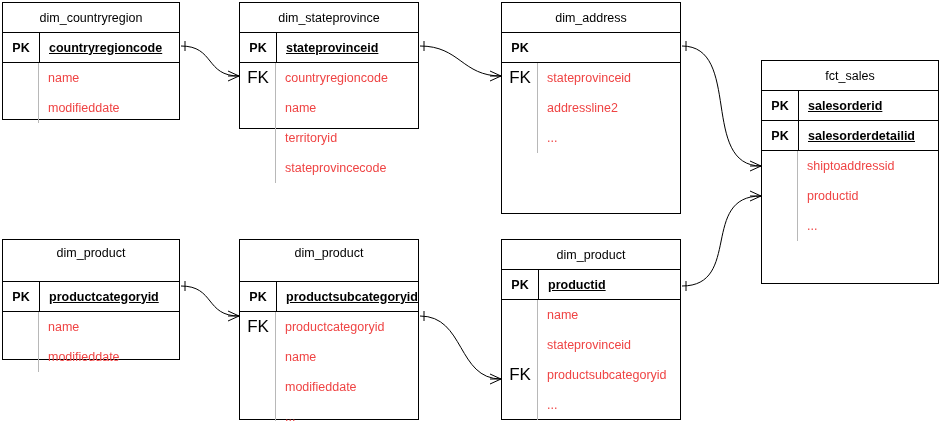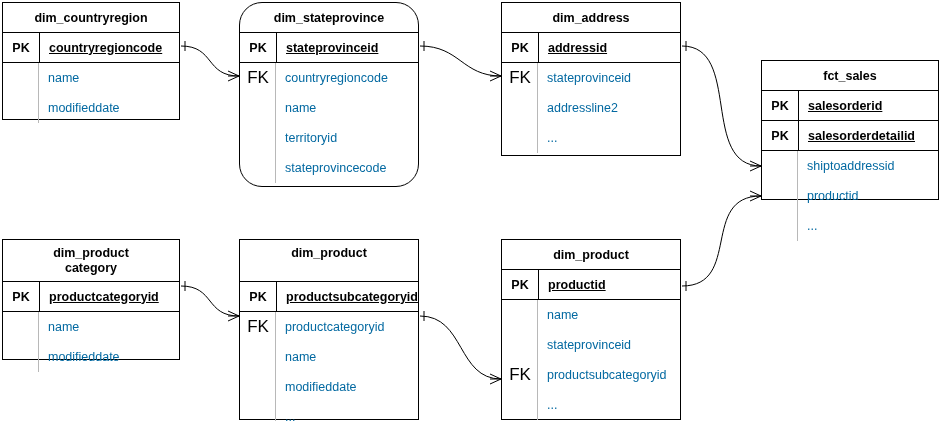--- a/index.html
+++ b/index.html
@@ -25,7 +25,7 @@
     height: 30px;
     line-height: 30px;
     text-align: center;
-    font-weight: bold;
+    font-weight: normal;
     font-size: 12.5px;
     color: #000000;
     border-bottom: 1px solid #000000;

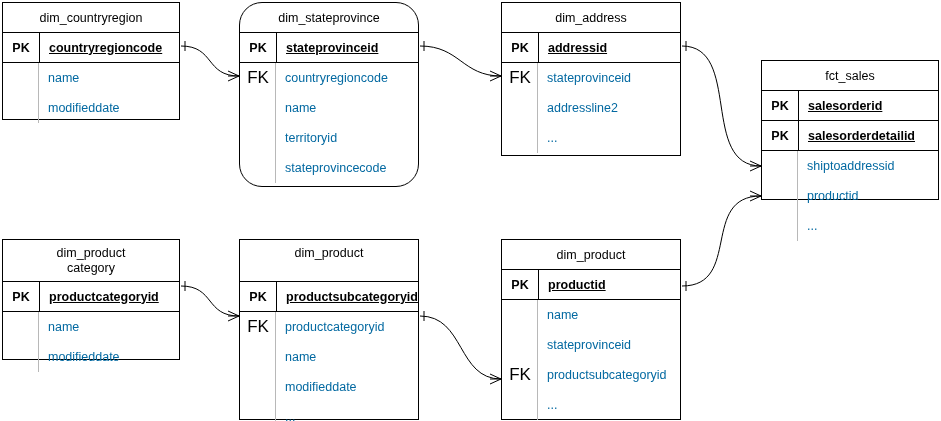--- a/index.html
+++ b/index.html
@@ -182,7 +182,7 @@
         </div>
       </div>
     </div>
-    <div class="entity" style="left: 239px; top: 2px; width: 180px; height: 185px; border-radius: 23px;">
+    <div class="entity" style="left: 239px; top: 2px; width: 180px; height: 127px;">
       <div class="entity-title">
         <span class="ln">dim_stateprovince</span>
       </div>

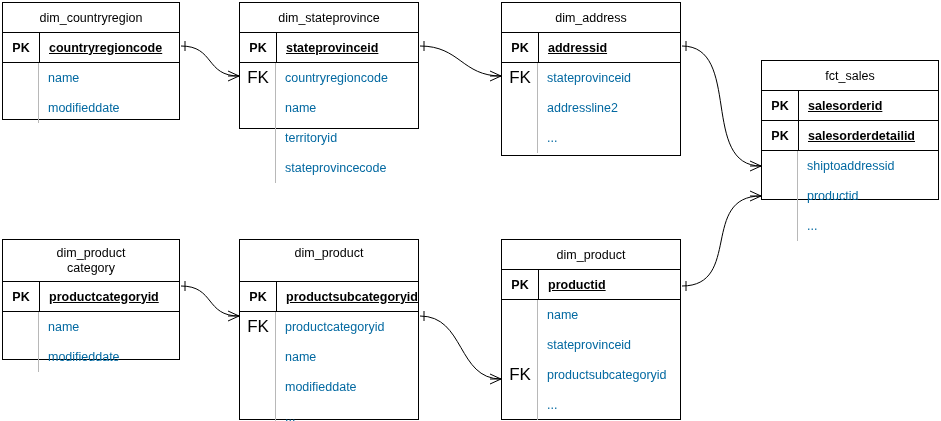--- a/index.html
+++ b/index.html
@@ -210,7 +210,7 @@
         </div>
       </div>
     </div>
-    <div class="entity" style="left: 501px; top: 2px; width: 180px; height: 154px;">
+    <div class="entity" style="left: 501px; top: 2px; width: 180px; height: 212px;">
       <div class="entity-title">
         <span class="ln">dim_address</span>
       </div>

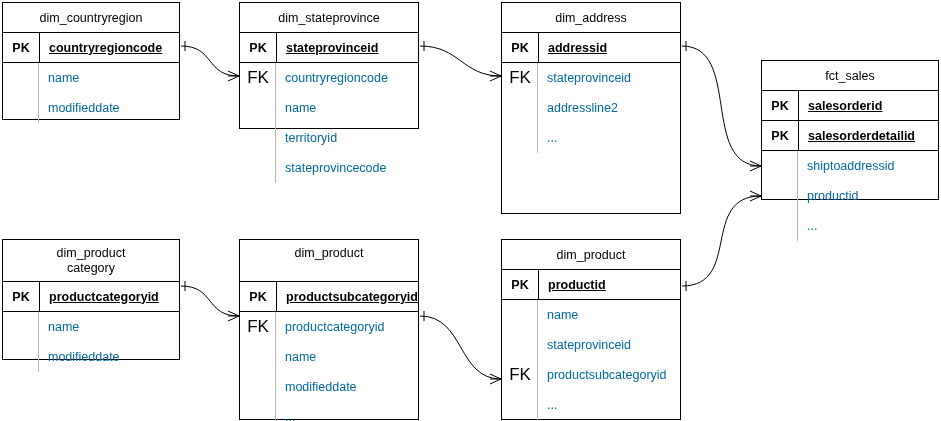--- a/index.html
+++ b/index.html
@@ -216,7 +216,6 @@
       </div>
       <div class="row sep">
         <div class="keycol bold">PK</div>
-        <div class="attrcol pk-name">addressid</div>
       </div>
       <div class="body-block">
         <div class="keycol-span"></div>

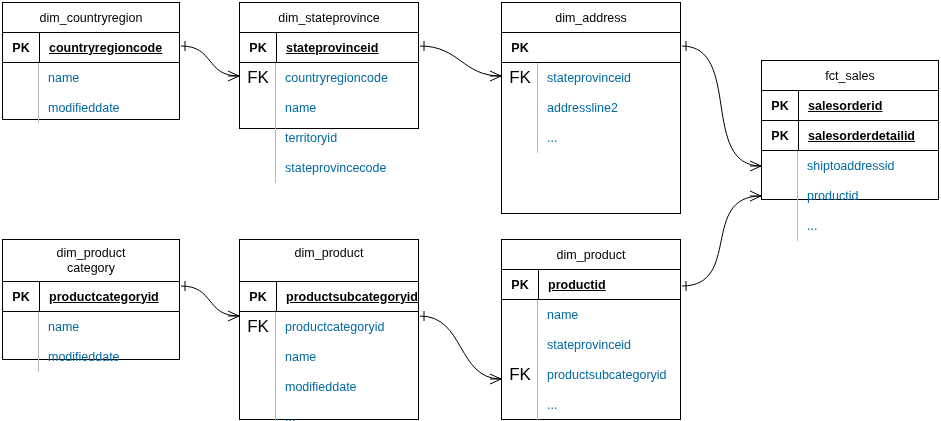--- a/index.html
+++ b/index.html
@@ -109,7 +109,7 @@
     flex: 1;
     padding-left: 9px;
     font-size: 12.5px;
-    color: #0369a1;
+    color: #ef4444;
     white-space: nowrap;
   }
   #links {

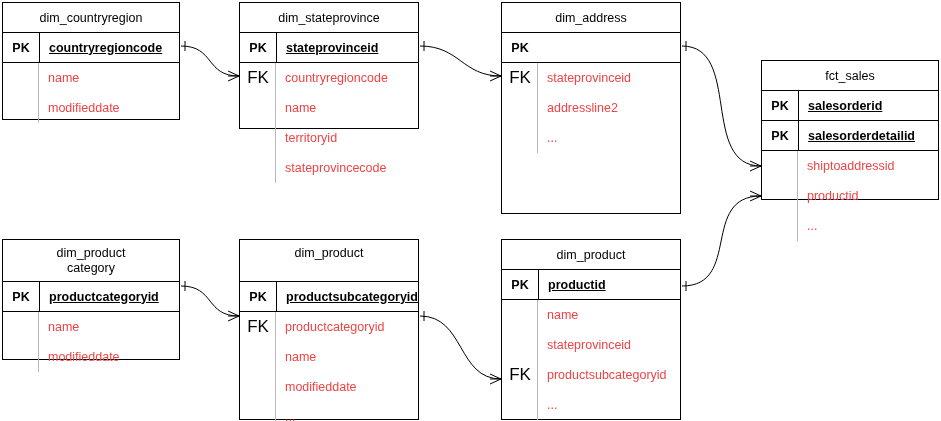--- a/index.html
+++ b/index.html
@@ -233,7 +233,7 @@
         </div>
       </div>
     </div>
-    <div class="entity" style="left: 761px; top: 60px; width: 178px; height: 140px;">
+    <div class="entity" style="left: 761px; top: 60px; width: 178px; height: 224px;">
       <div class="entity-title">
         <span class="ln">fct_sales</span>
       </div>

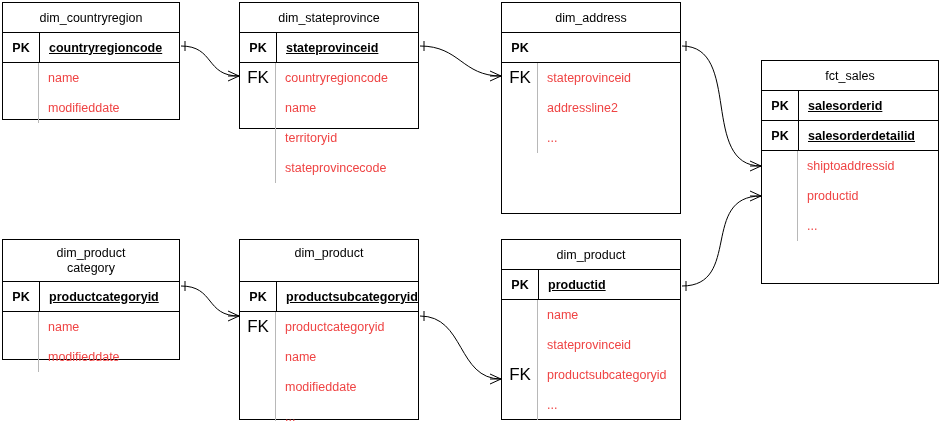--- a/index.html
+++ b/index.html
@@ -264,7 +264,6 @@
     <div class="entity" style="left: 2px; top: 239px; width: 178px; height: 121px;">
       <div class="entity-title two-line">
         <span class="ln">dim_product</span>
-        <span class="ln">category</span>
       </div>
       <div class="row sep">
         <div class="keycol bold">PK</div>

